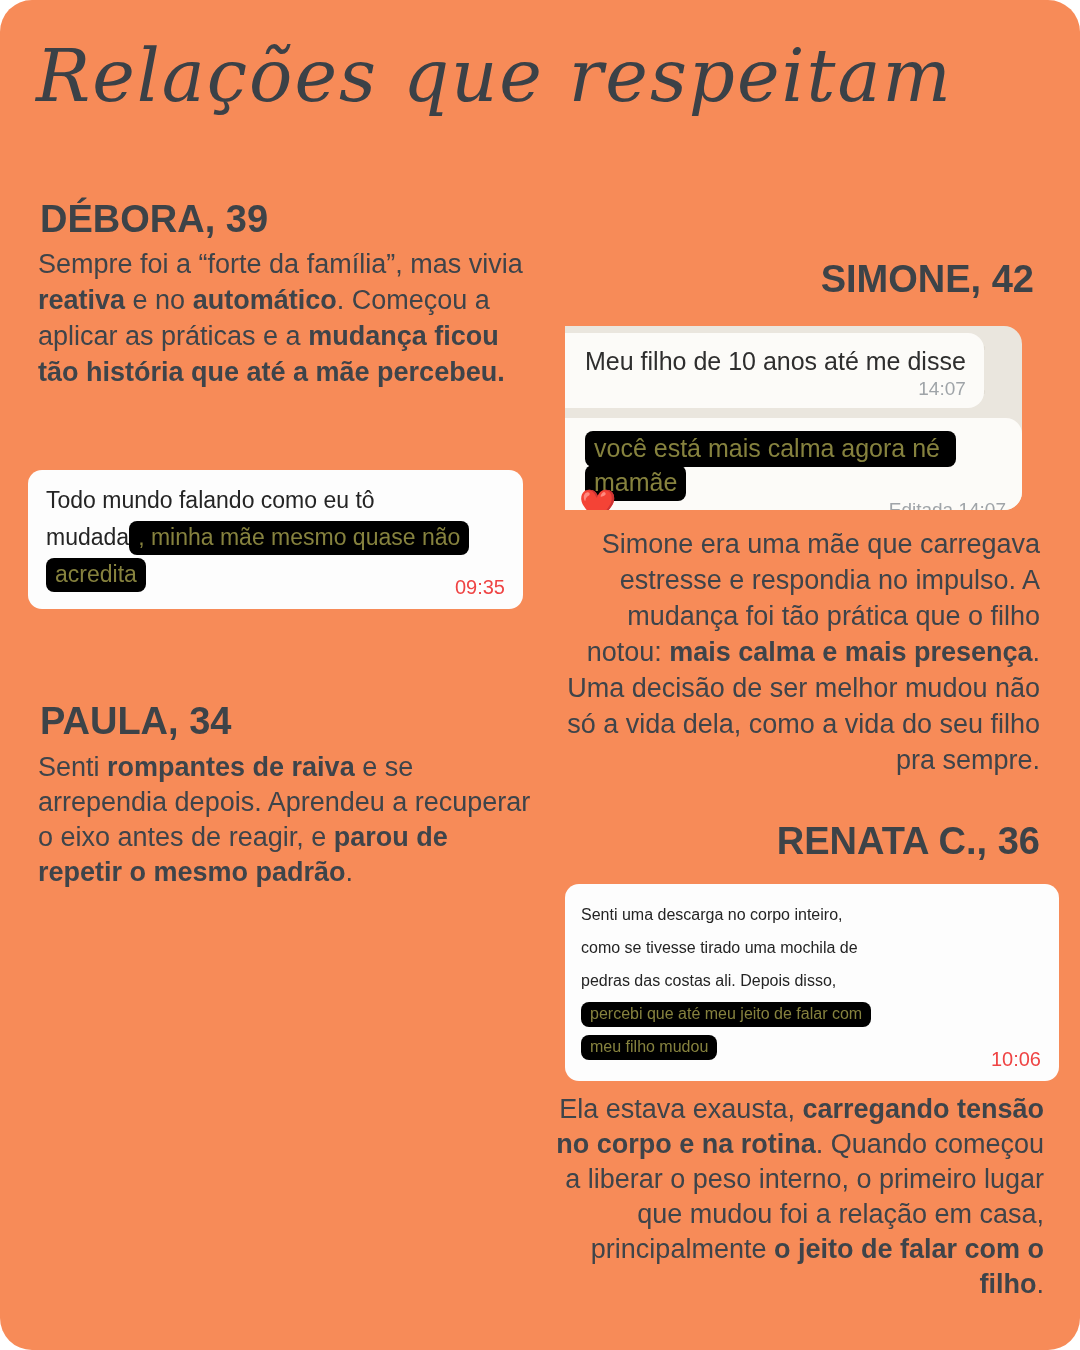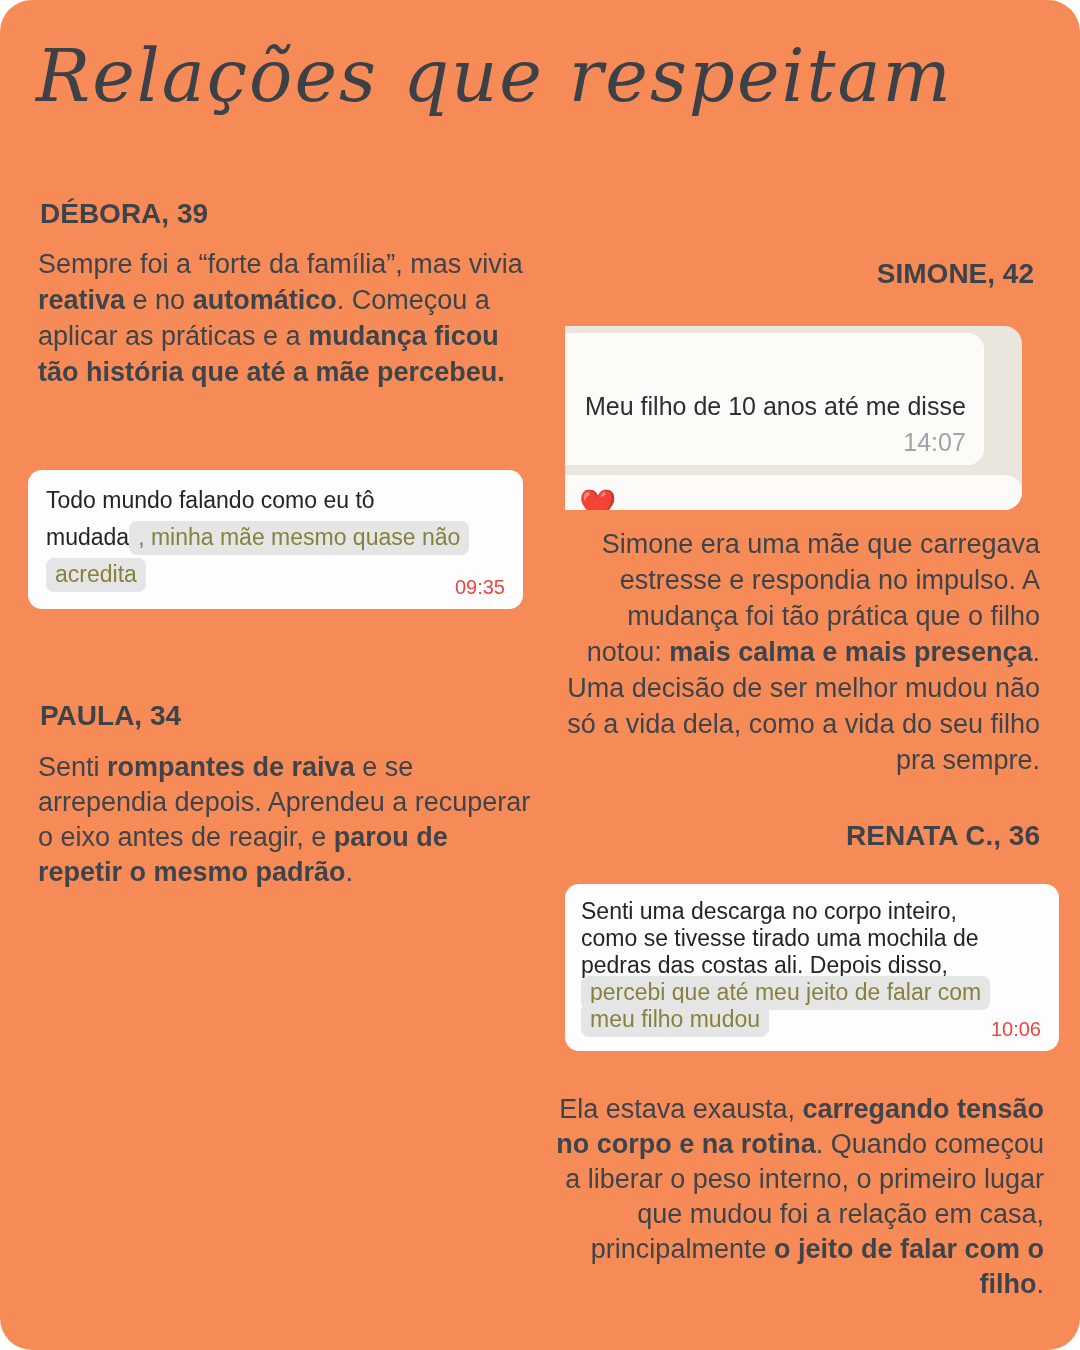--- a/index.html
+++ b/index.html
@@ -34,7 +34,7 @@
   .name {
     position: absolute;
     margin: 0;
-    font-size: 28px;
+    font-size: 38px;
     font-weight: 700;
     color: #3D4348;
     white-space: nowrap;

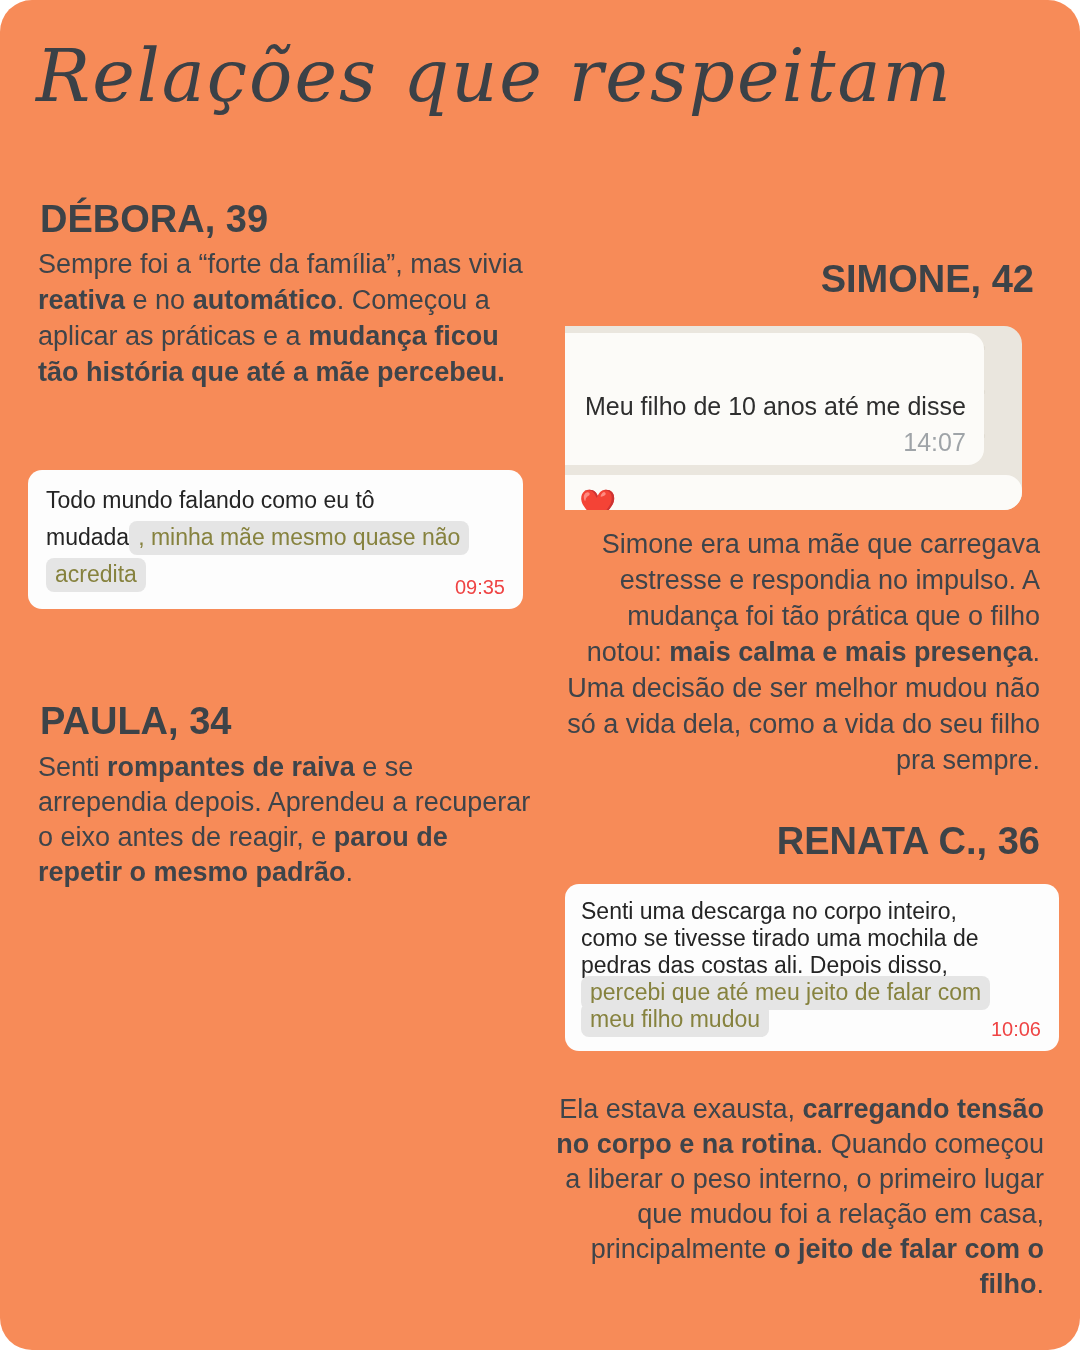--- a/index.html
+++ b/index.html
@@ -122,7 +122,6 @@
     font-size: 25px;
     line-height: 34px;
     white-space: pre-wrap;
-    margin-top: 45px;
   }
   .wa-time {
     display: block;

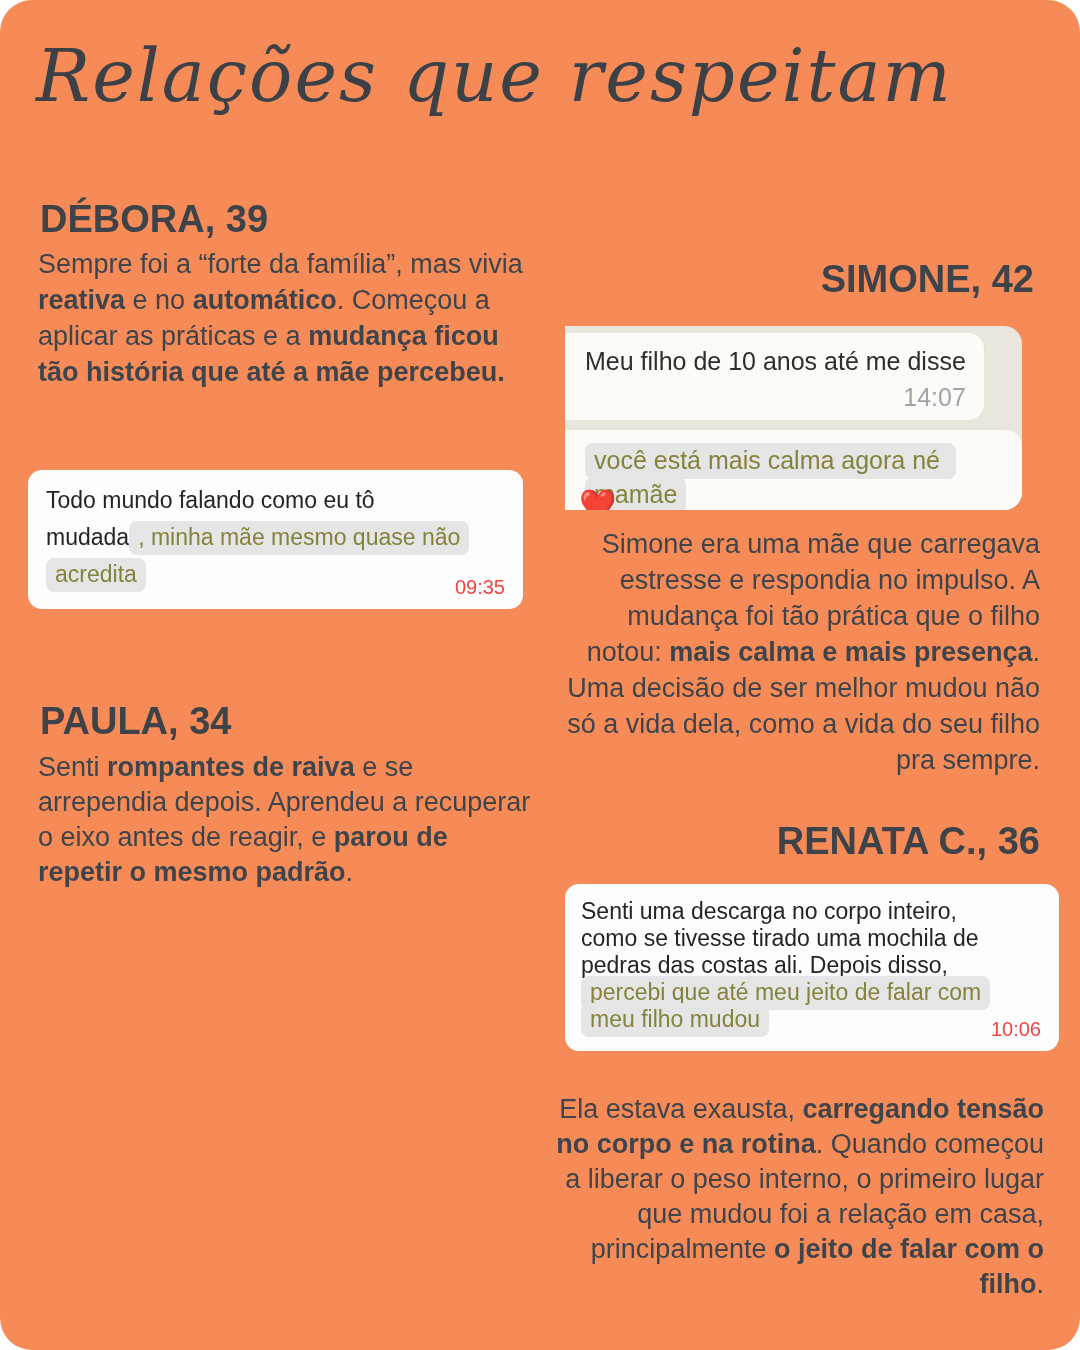--- a/index.html
+++ b/index.html
@@ -126,9 +126,8 @@
   .wa-time {
     display: block;
     text-align: right;
-    font-size: 25px;
+    font-size: 19px;
     color: #9FA4A8;
-    margin-top: 5px;
   }
   .reaction {
     position: absolute;

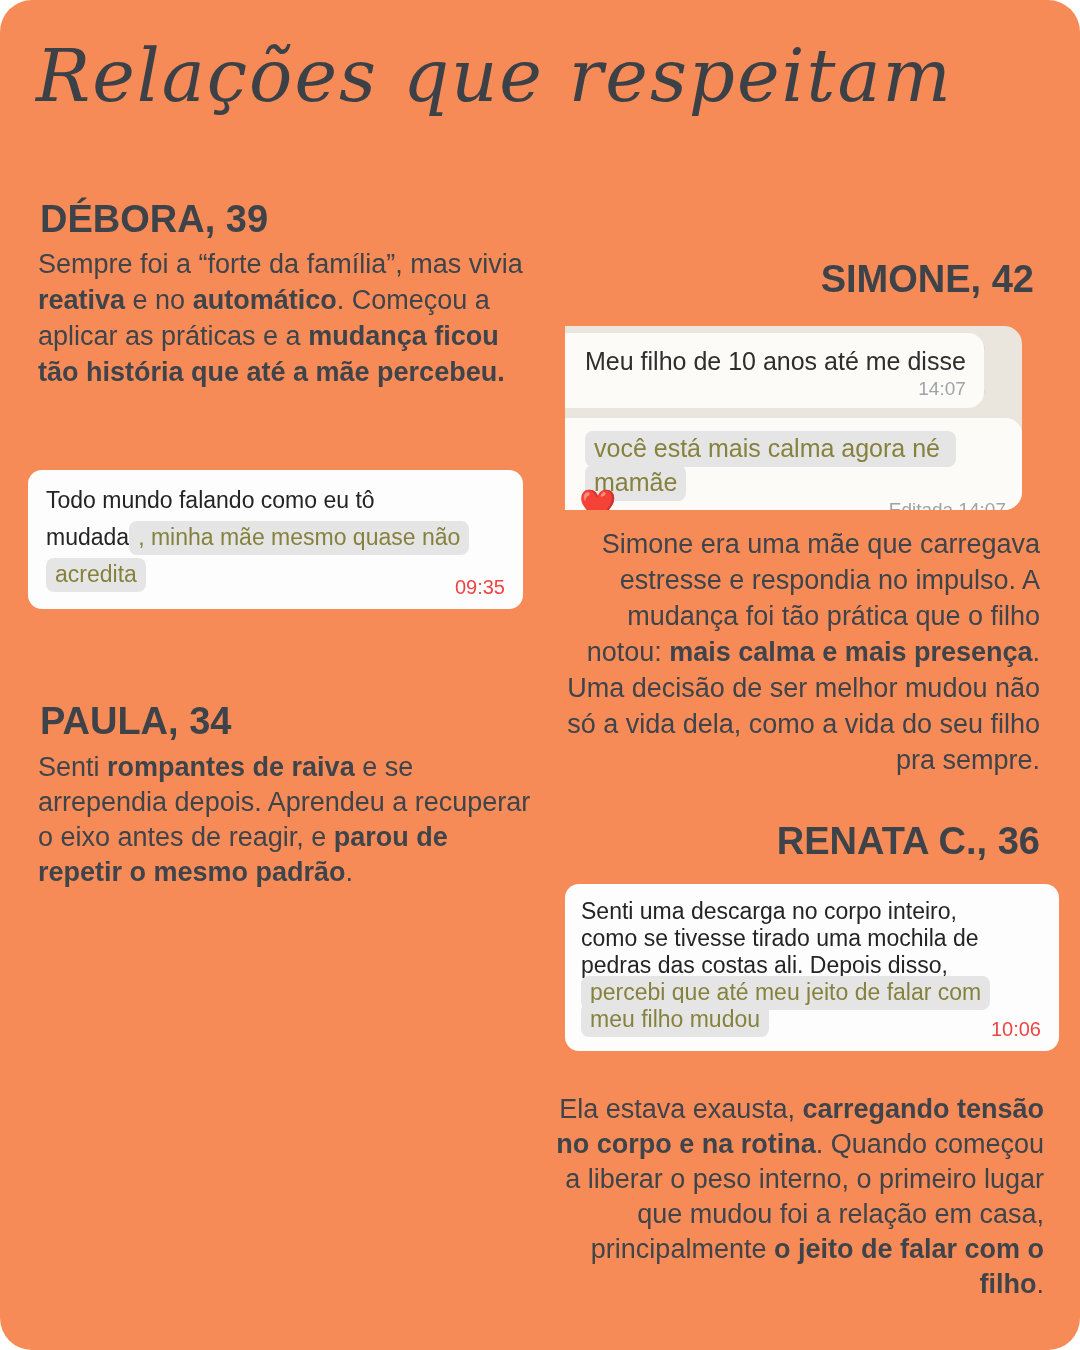--- a/index.html
+++ b/index.html
@@ -75,7 +75,7 @@
     color: #ef4444;
   }
   .hl {
-    background: #e5e5e5;
+    background: #000000;
     color: #86823E;
     padding: 3px 9px 5px;
     border-radius: 8px;

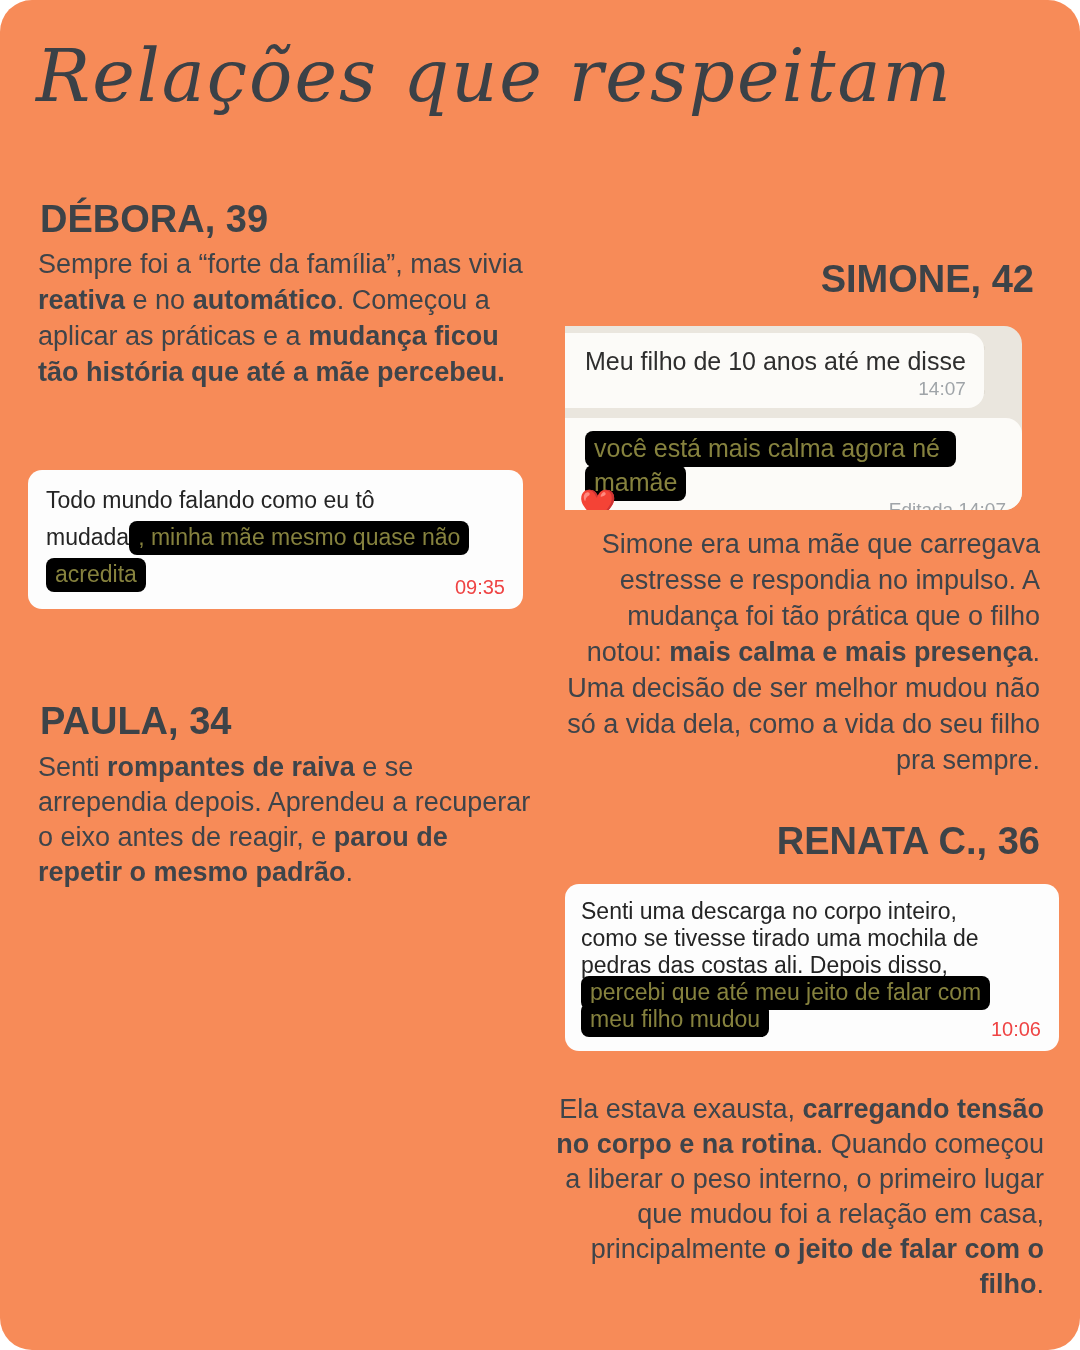--- a/index.html
+++ b/index.html
@@ -87,7 +87,7 @@
   #chat-paula  { left: 30px; top: 916px; width: 488px; padding: 14px 16px 18px; }
   #chat-paula .chat-text  { font-size: 25px; line-height: 34px; }
   #chat-renata { left: 565px; top: 884px; width: 494px; padding: 14px 16px 18px; }
-  #chat-renata .chat-text { font-size: 23px; line-height: 27px; }
+  #chat-renata .chat-text { font-size: 16px; line-height: 33px; }
   
   .wa-shot {
     position: absolute;

